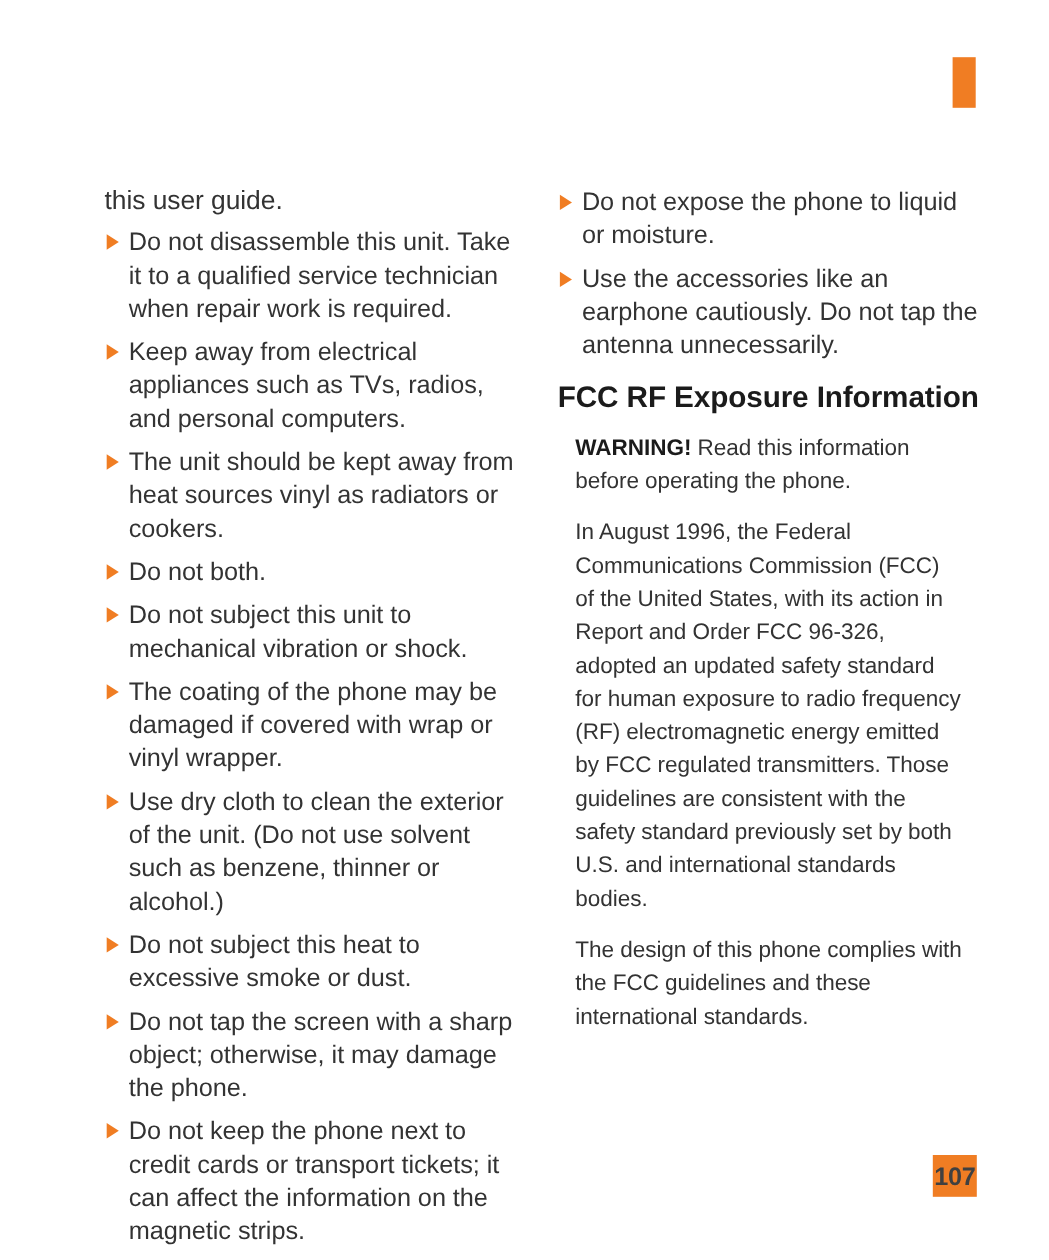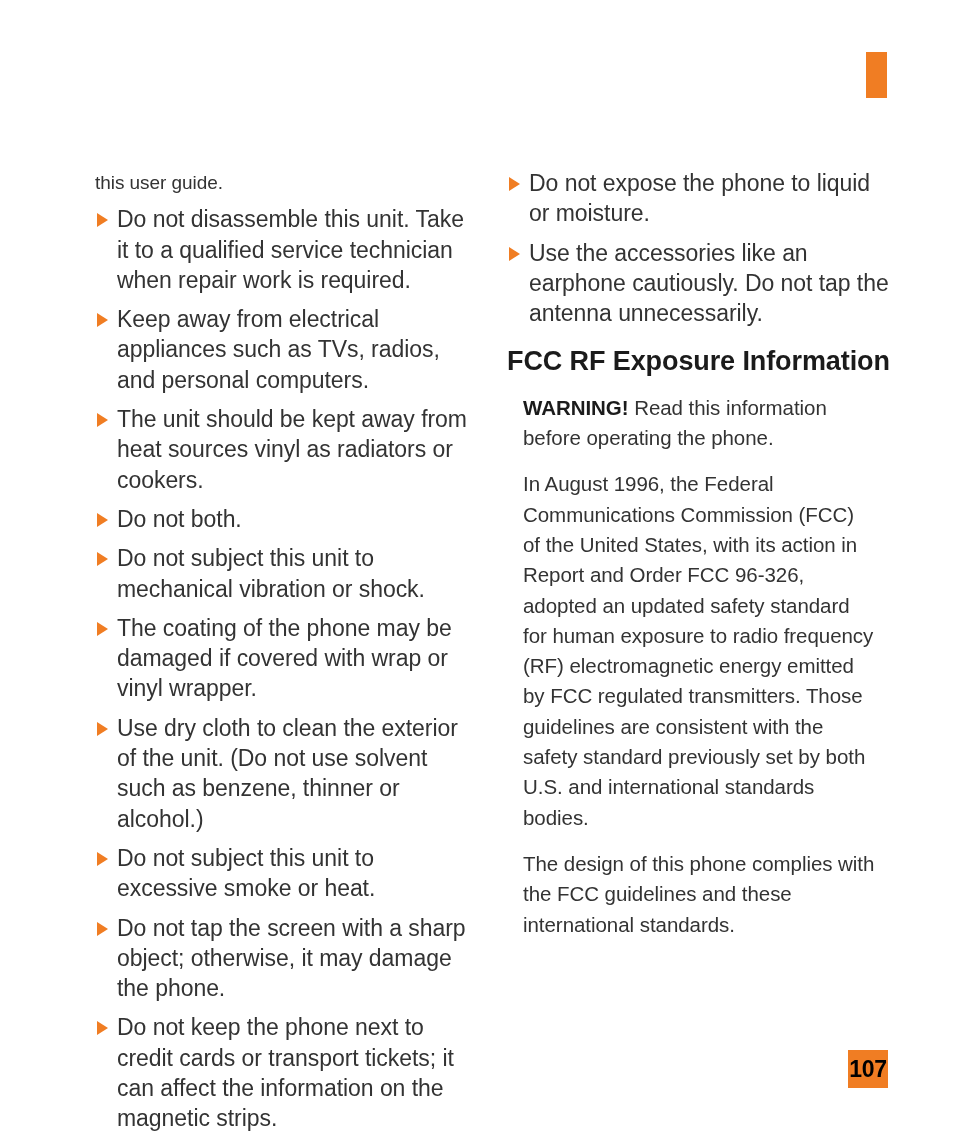--- a/index.html
+++ b/index.html
@@ -69,7 +69,7 @@
 
   
   .para {
-    font-size: 19px;
+    font-size: 24px;
     line-height: 30.3px;
     color: #333333;
     margin: 0 0 1px 0;

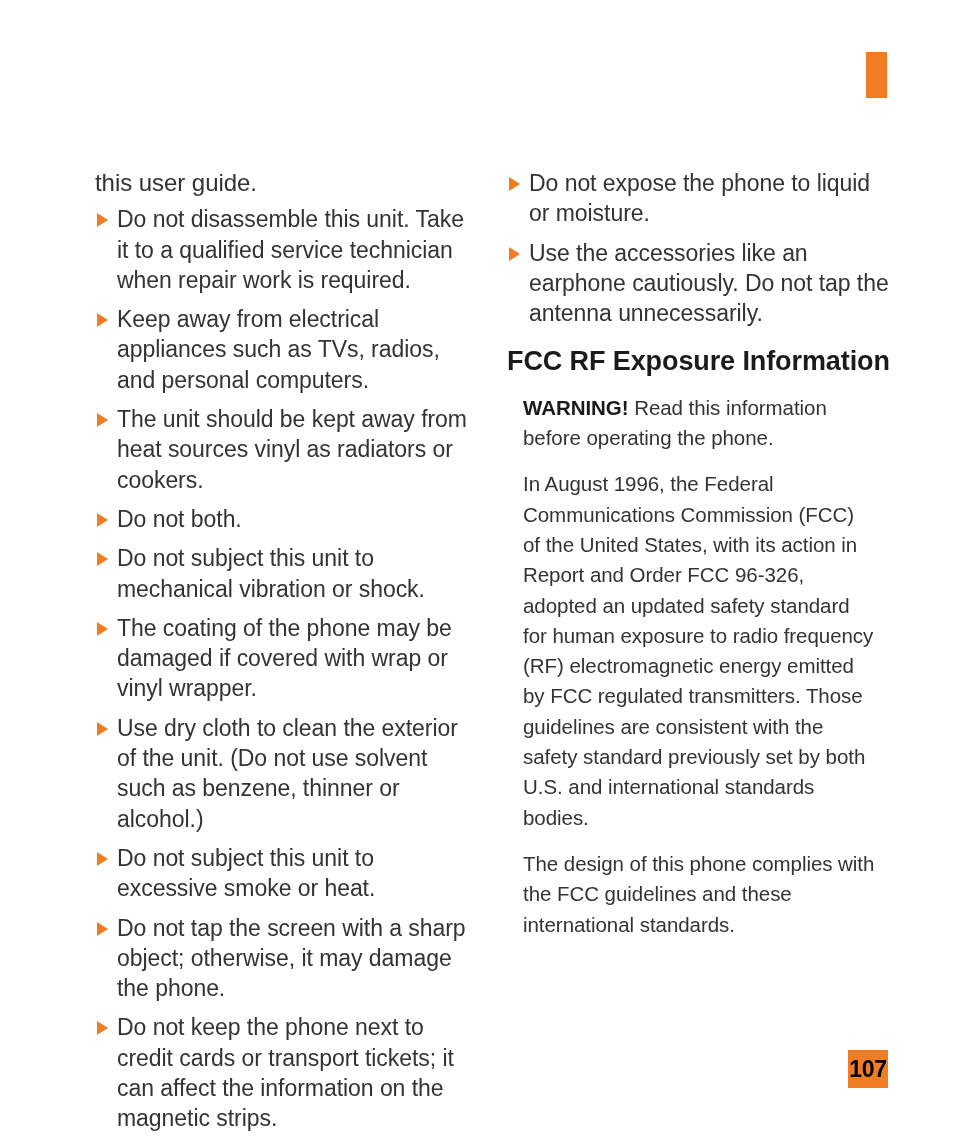--- a/index.html
+++ b/index.html
@@ -191,7 +191,7 @@
 
     <div class="bullet-item" style="margin-top:9px;">
       <span class="bullet-marker"></span>
-      <span>Do not subject this unit to excessive smoke or heat.</span>
+      <span>Do not subject this heat to excessive smoke or dust.</span>
     </div>
 
     <div class="bullet-item" style="margin-top:9px;">

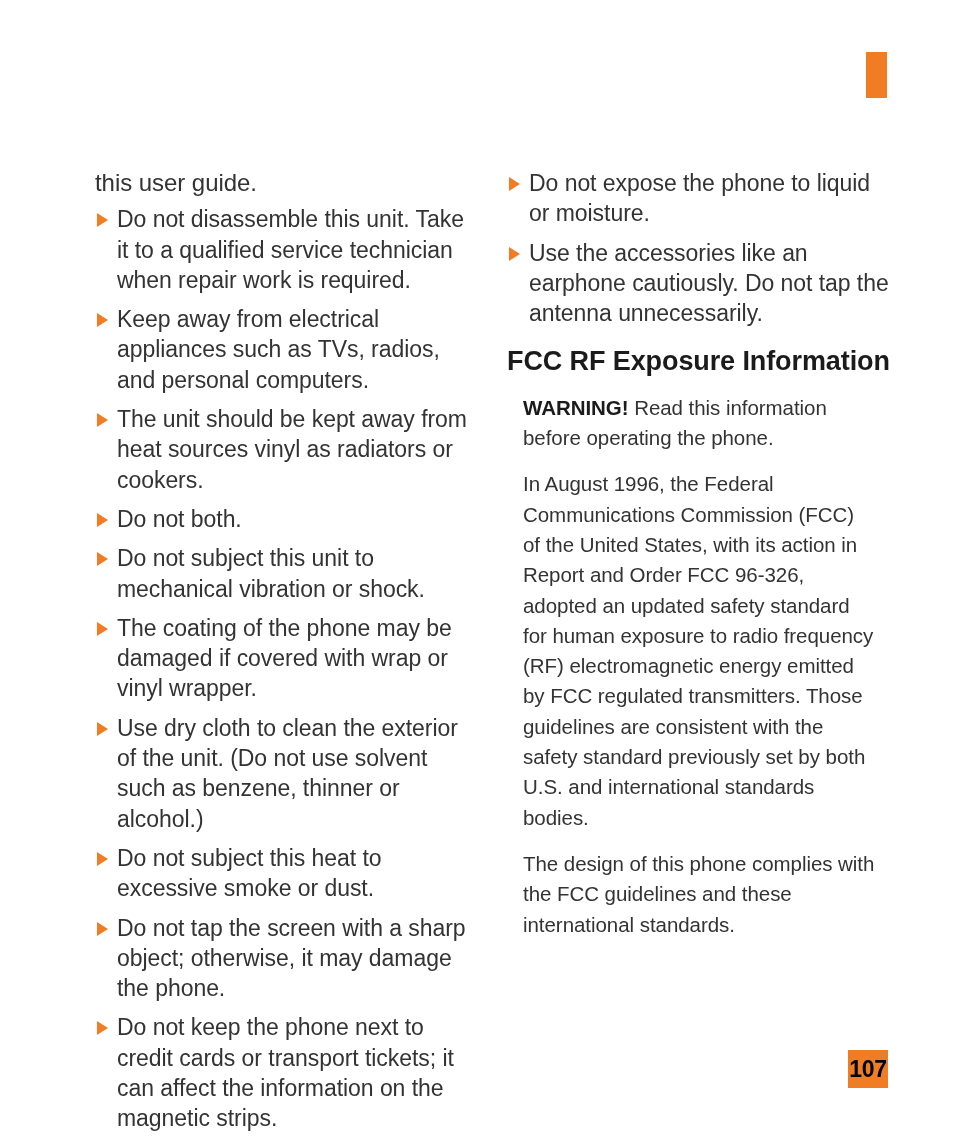--- a/index.html
+++ b/index.html
@@ -133,7 +133,7 @@
     width: 40px;
     height: 38px;
     background: #f07d23;
-    color: #000000;
+    color: #404040;
     font-size: 23px;
     font-weight: bold;
     line-height: 38px;

